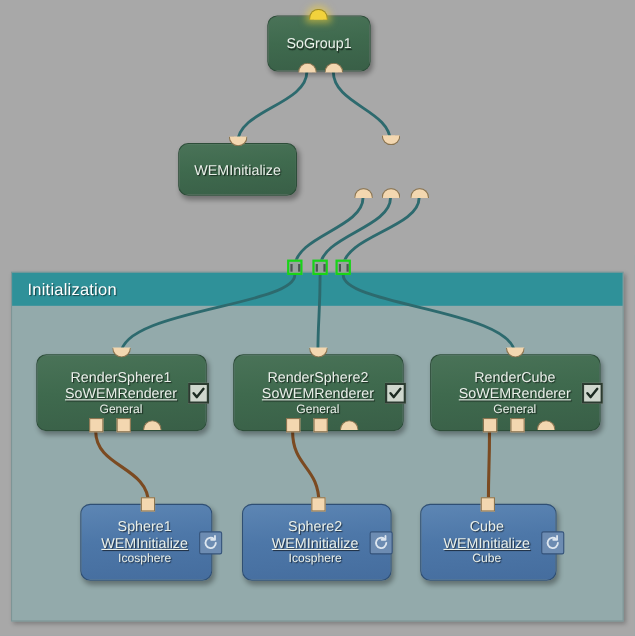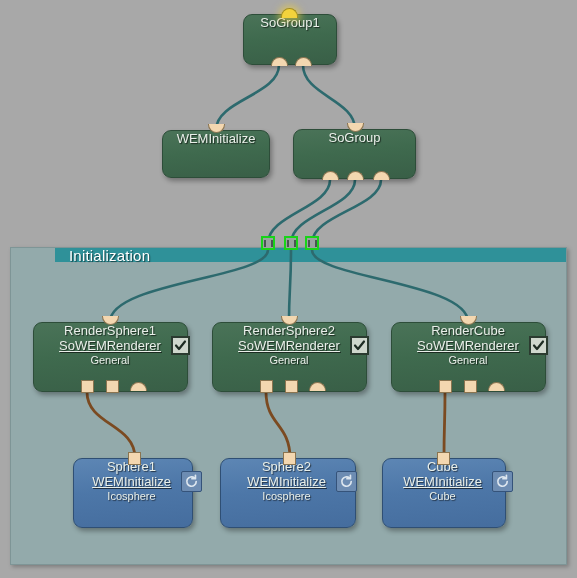--- a/index.html
+++ b/index.html
@@ -43,7 +43,7 @@
     border-radius:9px;
     box-shadow:2px 3px 5px rgba(0,0,0,.33);
     display:flex;flex-direction:column;
-    align-items:center;
+    align-items:center;justify-content:center;
     color:#e9efe9;
     text-shadow:1px 1px 1px rgba(0,0,0,.6);
   }

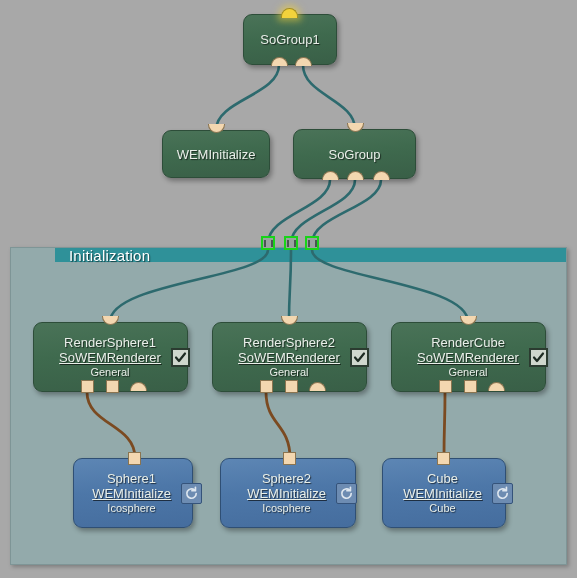--- a/index.html
+++ b/index.html
@@ -172,9 +172,6 @@
   </div>
   <div class="port top-round" style="left:208px;top:124px;"></div>
 
-  <div class="node green simple" style="left:293px;top:129px;width:123px;height:50px;">
-    <span>SoGroup</span>
-  </div>
   <div class="port top-round" style="left:347px;top:123px;"></div>
   <div class="port bot-round" style="left:322px;top:171px;"></div>
   <div class="port bot-round" style="left:347px;top:171px;"></div>

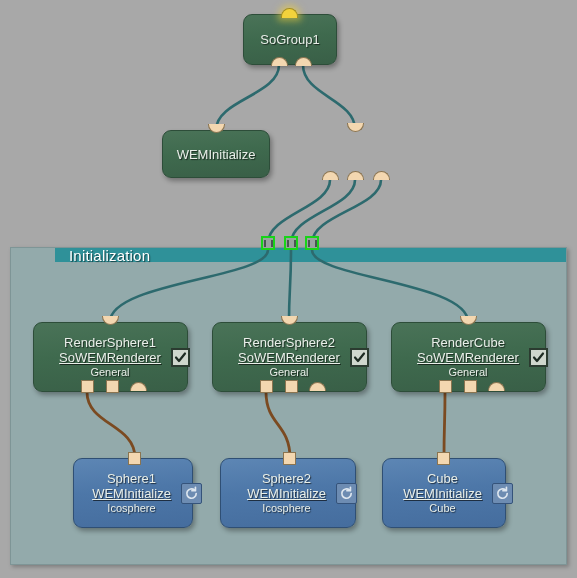--- a/index.html
+++ b/index.html
@@ -21,7 +21,7 @@
     box-sizing:border-box;
   }
   .groupbox .gb-title{
-    position:absolute;left:0;top:0;right:0;height:14px;
+    position:absolute;left:0;top:0;right:0;height:30px;
     background:#2f9199;
     color:#ffffff;
     font-size:15px;
@@ -30,7 +30,6 @@
     letter-spacing:.2px;
     text-shadow:1px 1px 1px rgba(0,0,0,.55);
     box-sizing:border-box;
-    margin-left:44px;
   }
 
   

